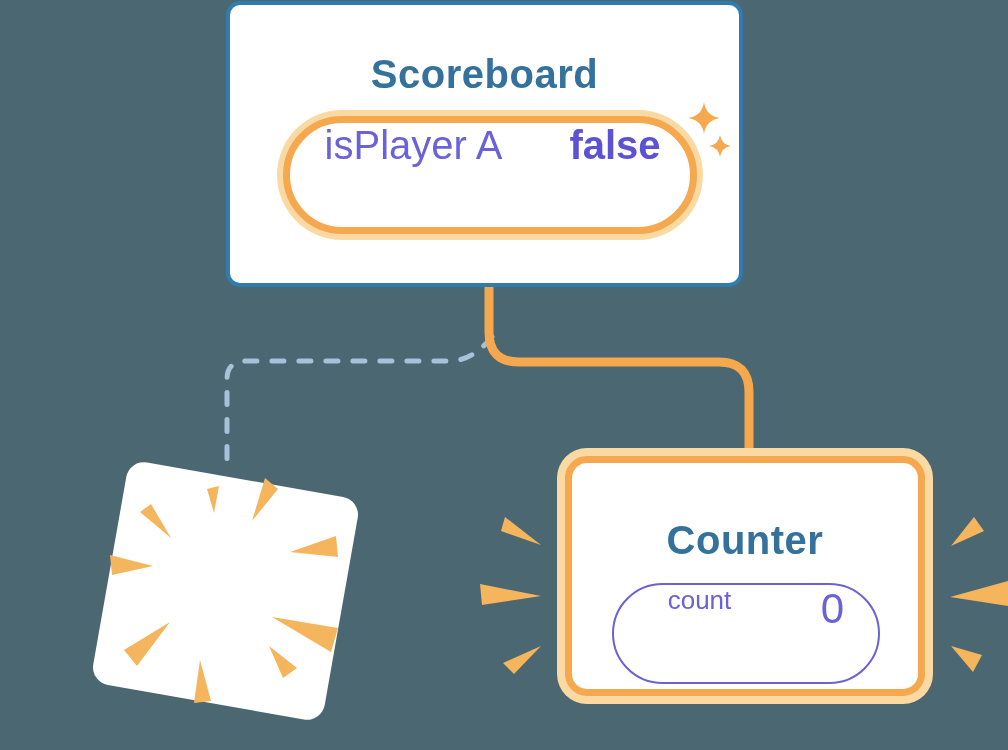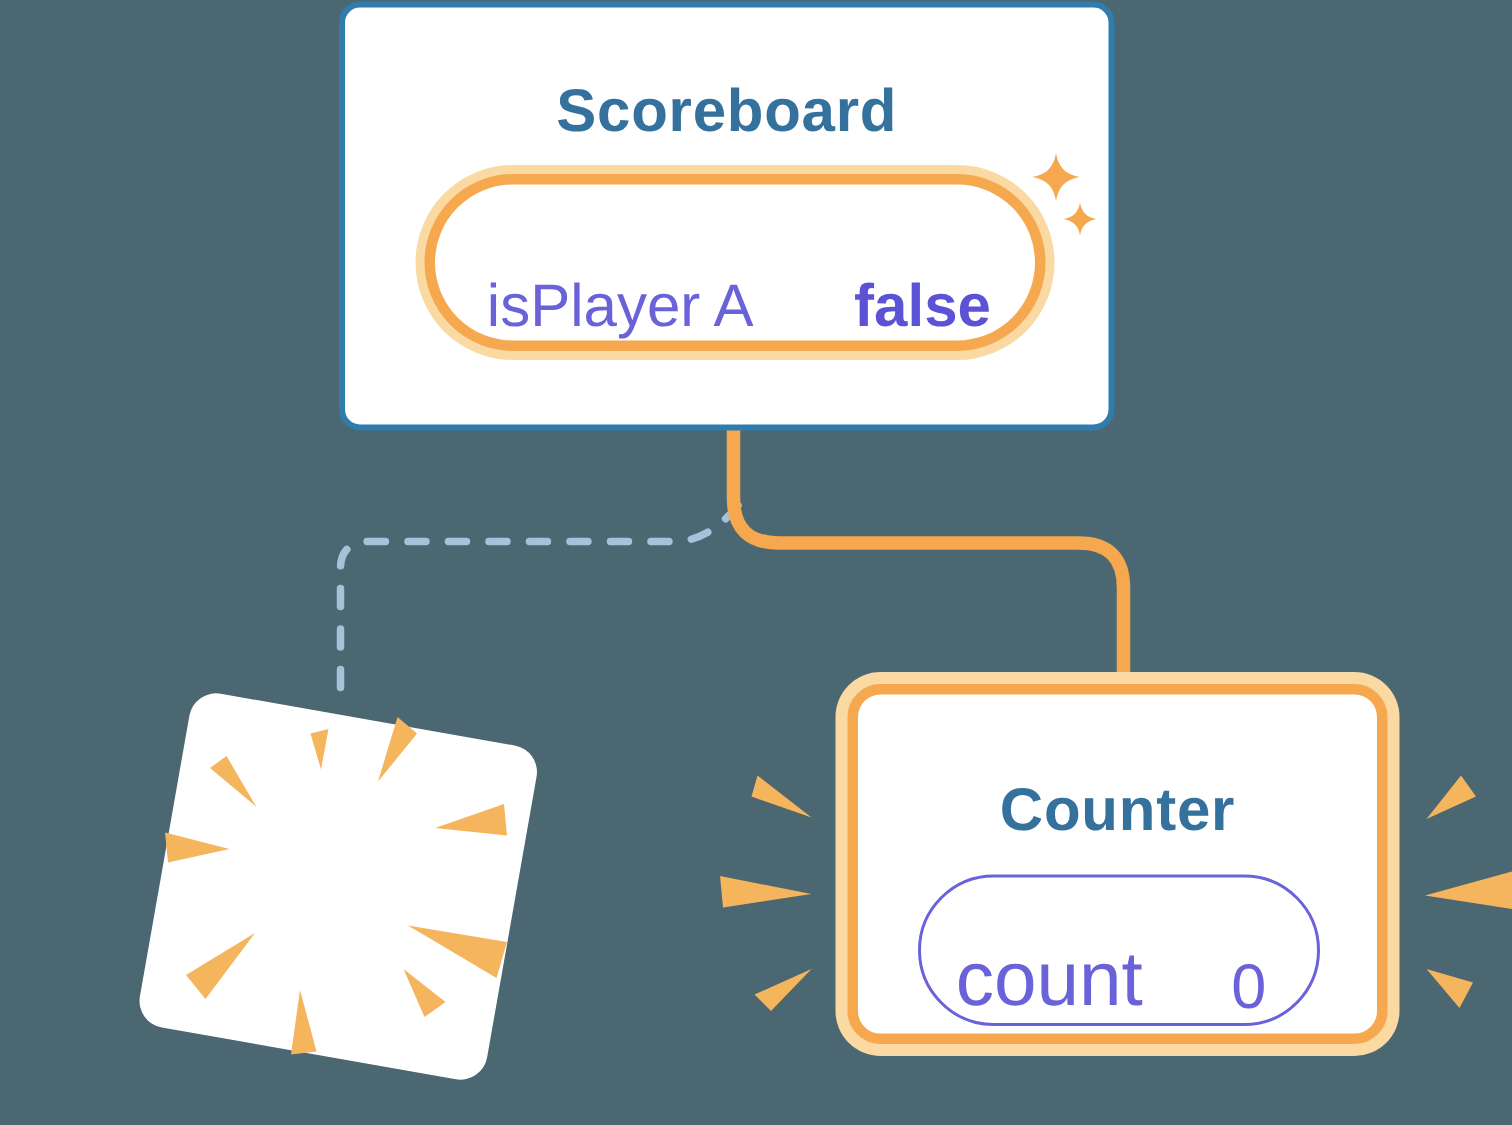--- a/index.html
+++ b/index.html
@@ -66,7 +66,7 @@
   .state-pill {
     position: absolute;
     display: flex;
-    align-items: flex-end;
+    align-items: flex-start;
     background: var(--card_white, #FFFFFF);
   }
 

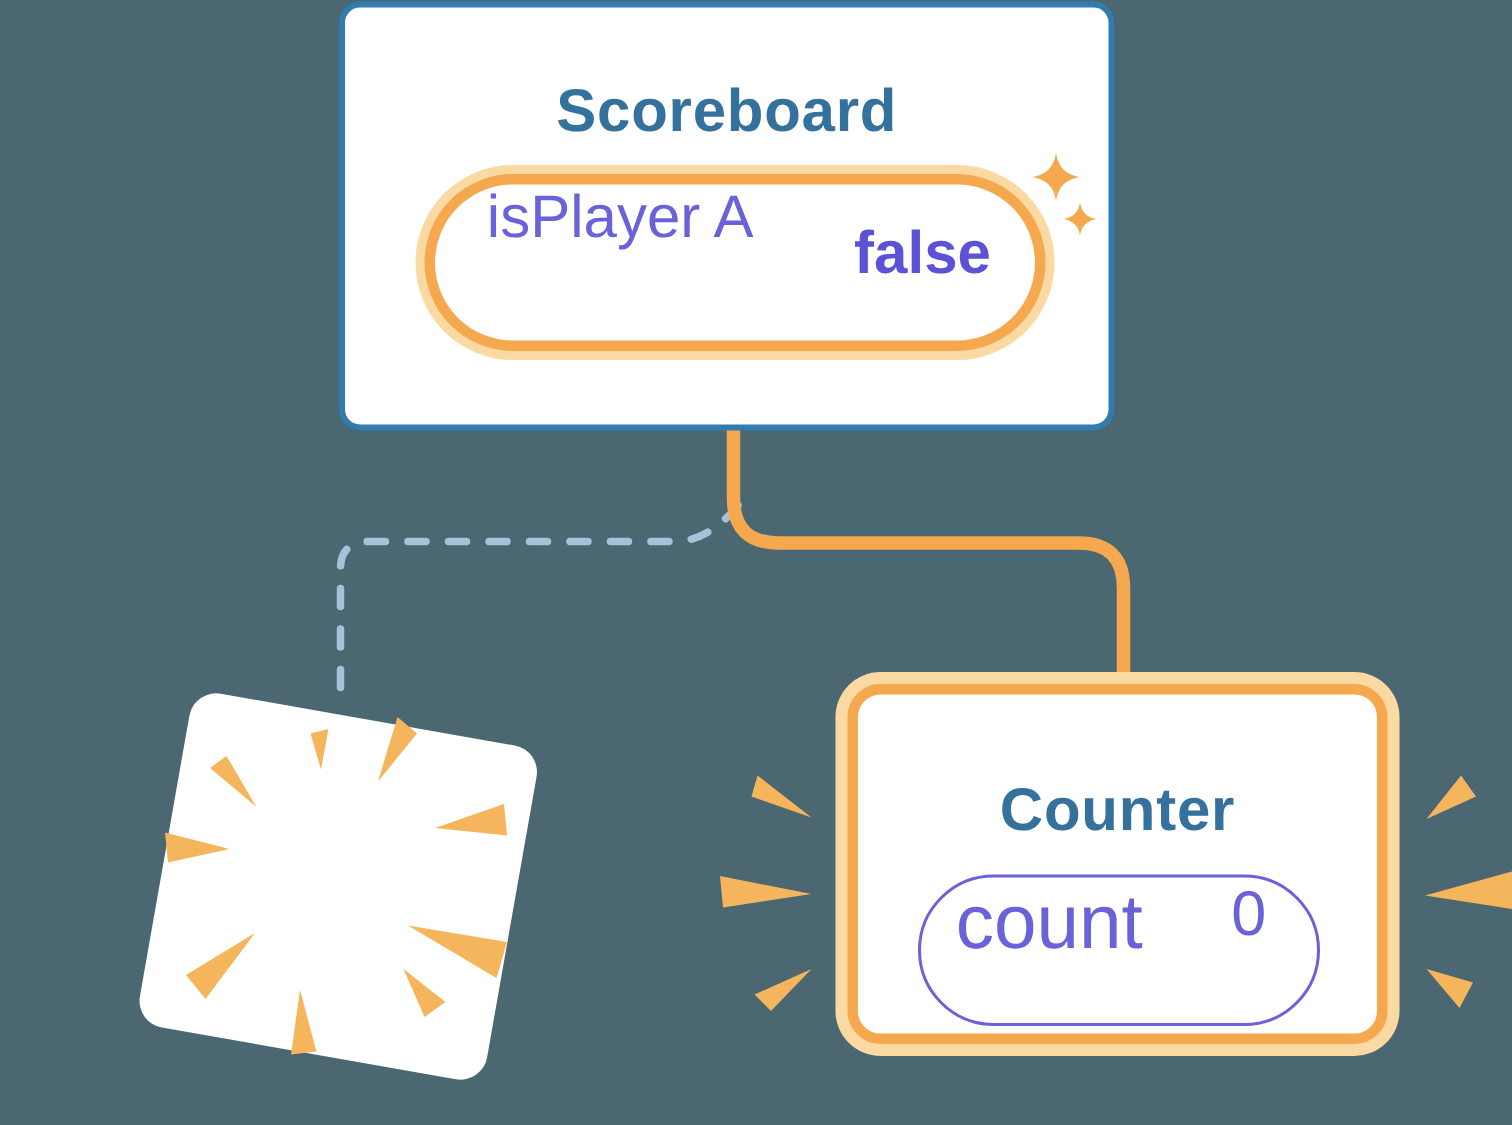--- a/index.html
+++ b/index.html
@@ -93,7 +93,6 @@
     font-size: 40px;
     font-weight: 700;
     color: var(--purple_bold, #5C52D6);
-    margin-top: 24px;
   }
 
   .sparkles { position: absolute; left: 450px; top: 91px; width: 64px; height: 72px; }

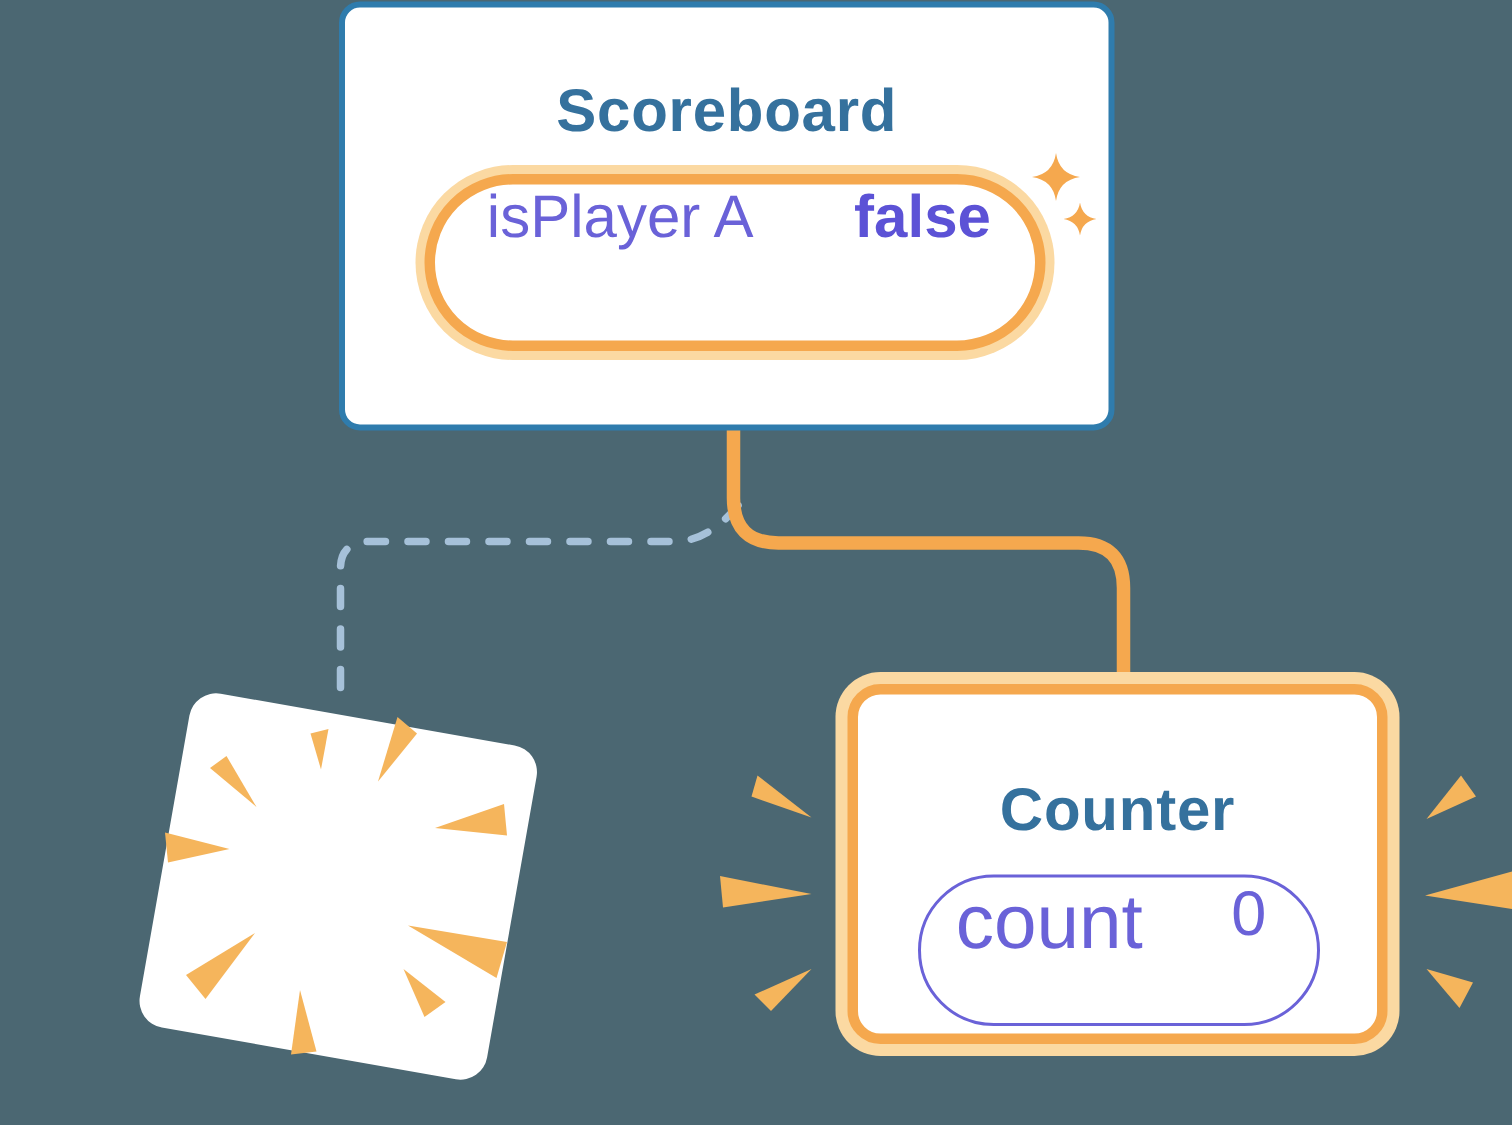--- a/index.html
+++ b/index.html
@@ -122,7 +122,7 @@
   .counter-pill .pill-key {
     width: 171px;
     display: flex; align-items: center; justify-content: center;
-    font-size: 51px;
+    font-size: 26px;
     color: var(--purple, #6A62D8);
   }
   .counter-pill .pill-divider {

